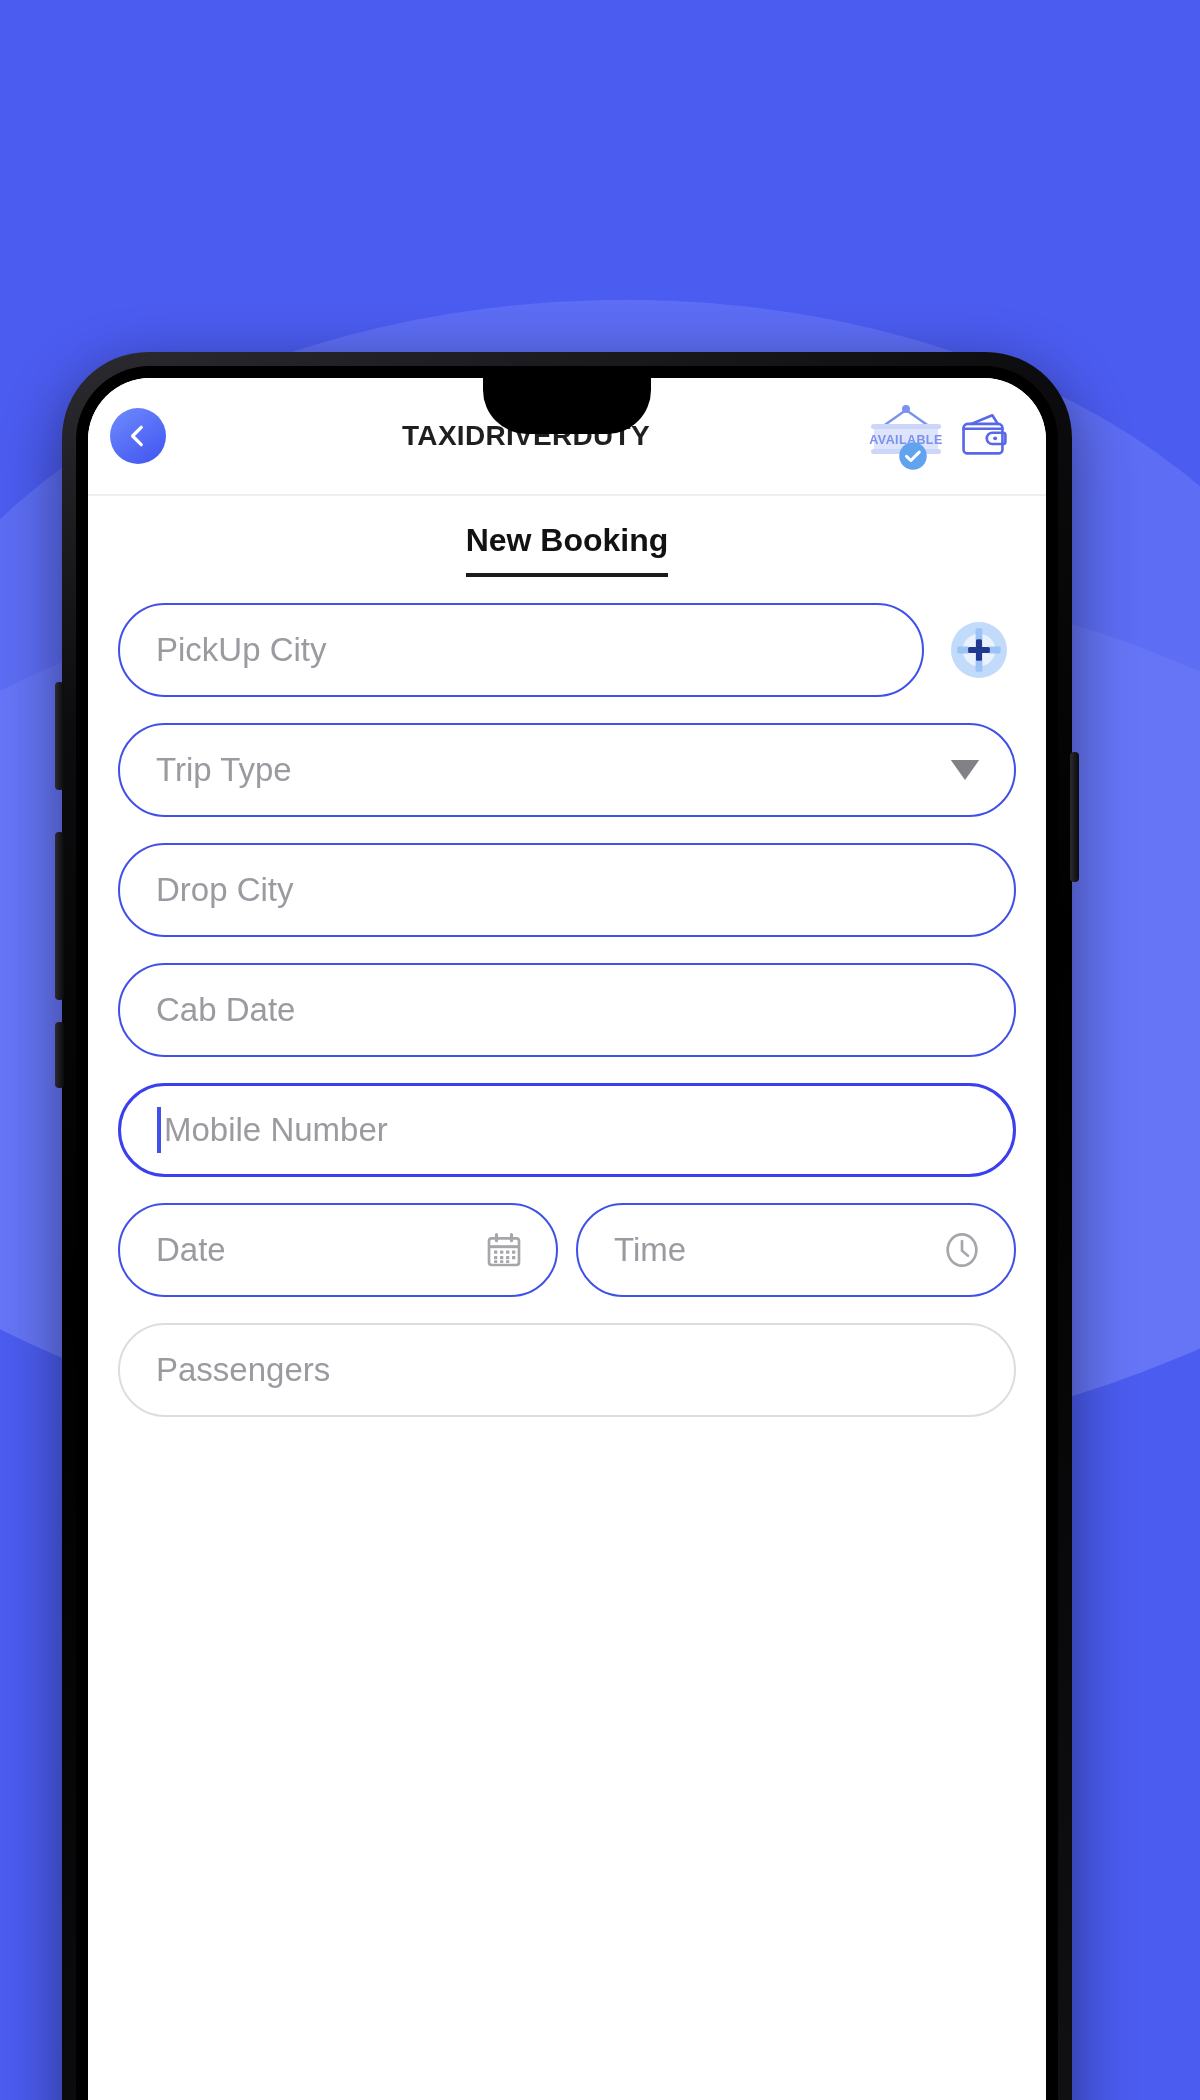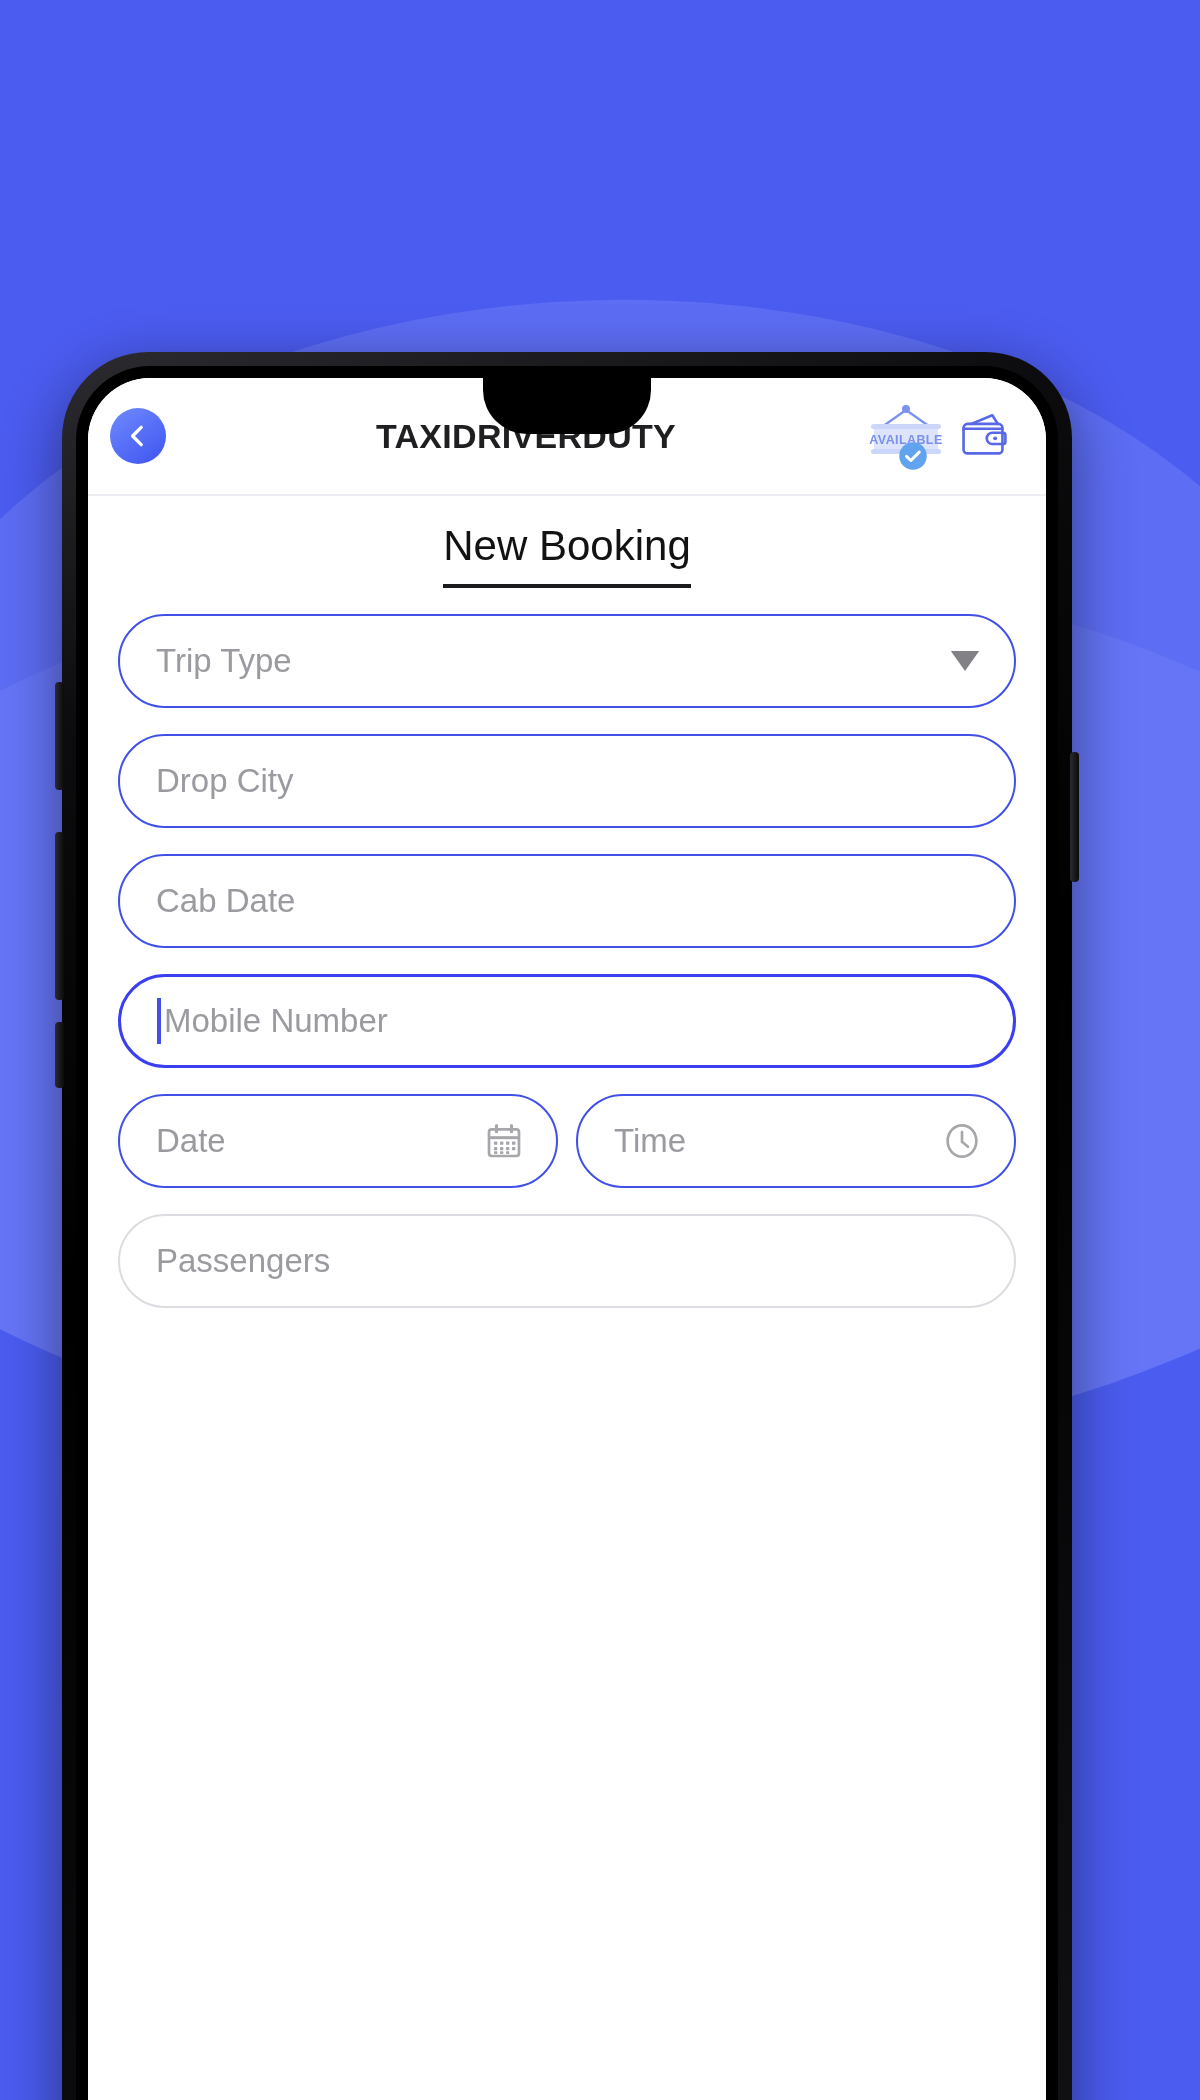--- a/index.html
+++ b/index.html
@@ -116,7 +116,7 @@
   .appbar-title {
     flex: 1 1 auto;
     text-align: center;
-    font-size: 34px;
+    font-size: 28px;
     font-weight: 700;
     color: #1f1f22;
     letter-spacing: .3px;

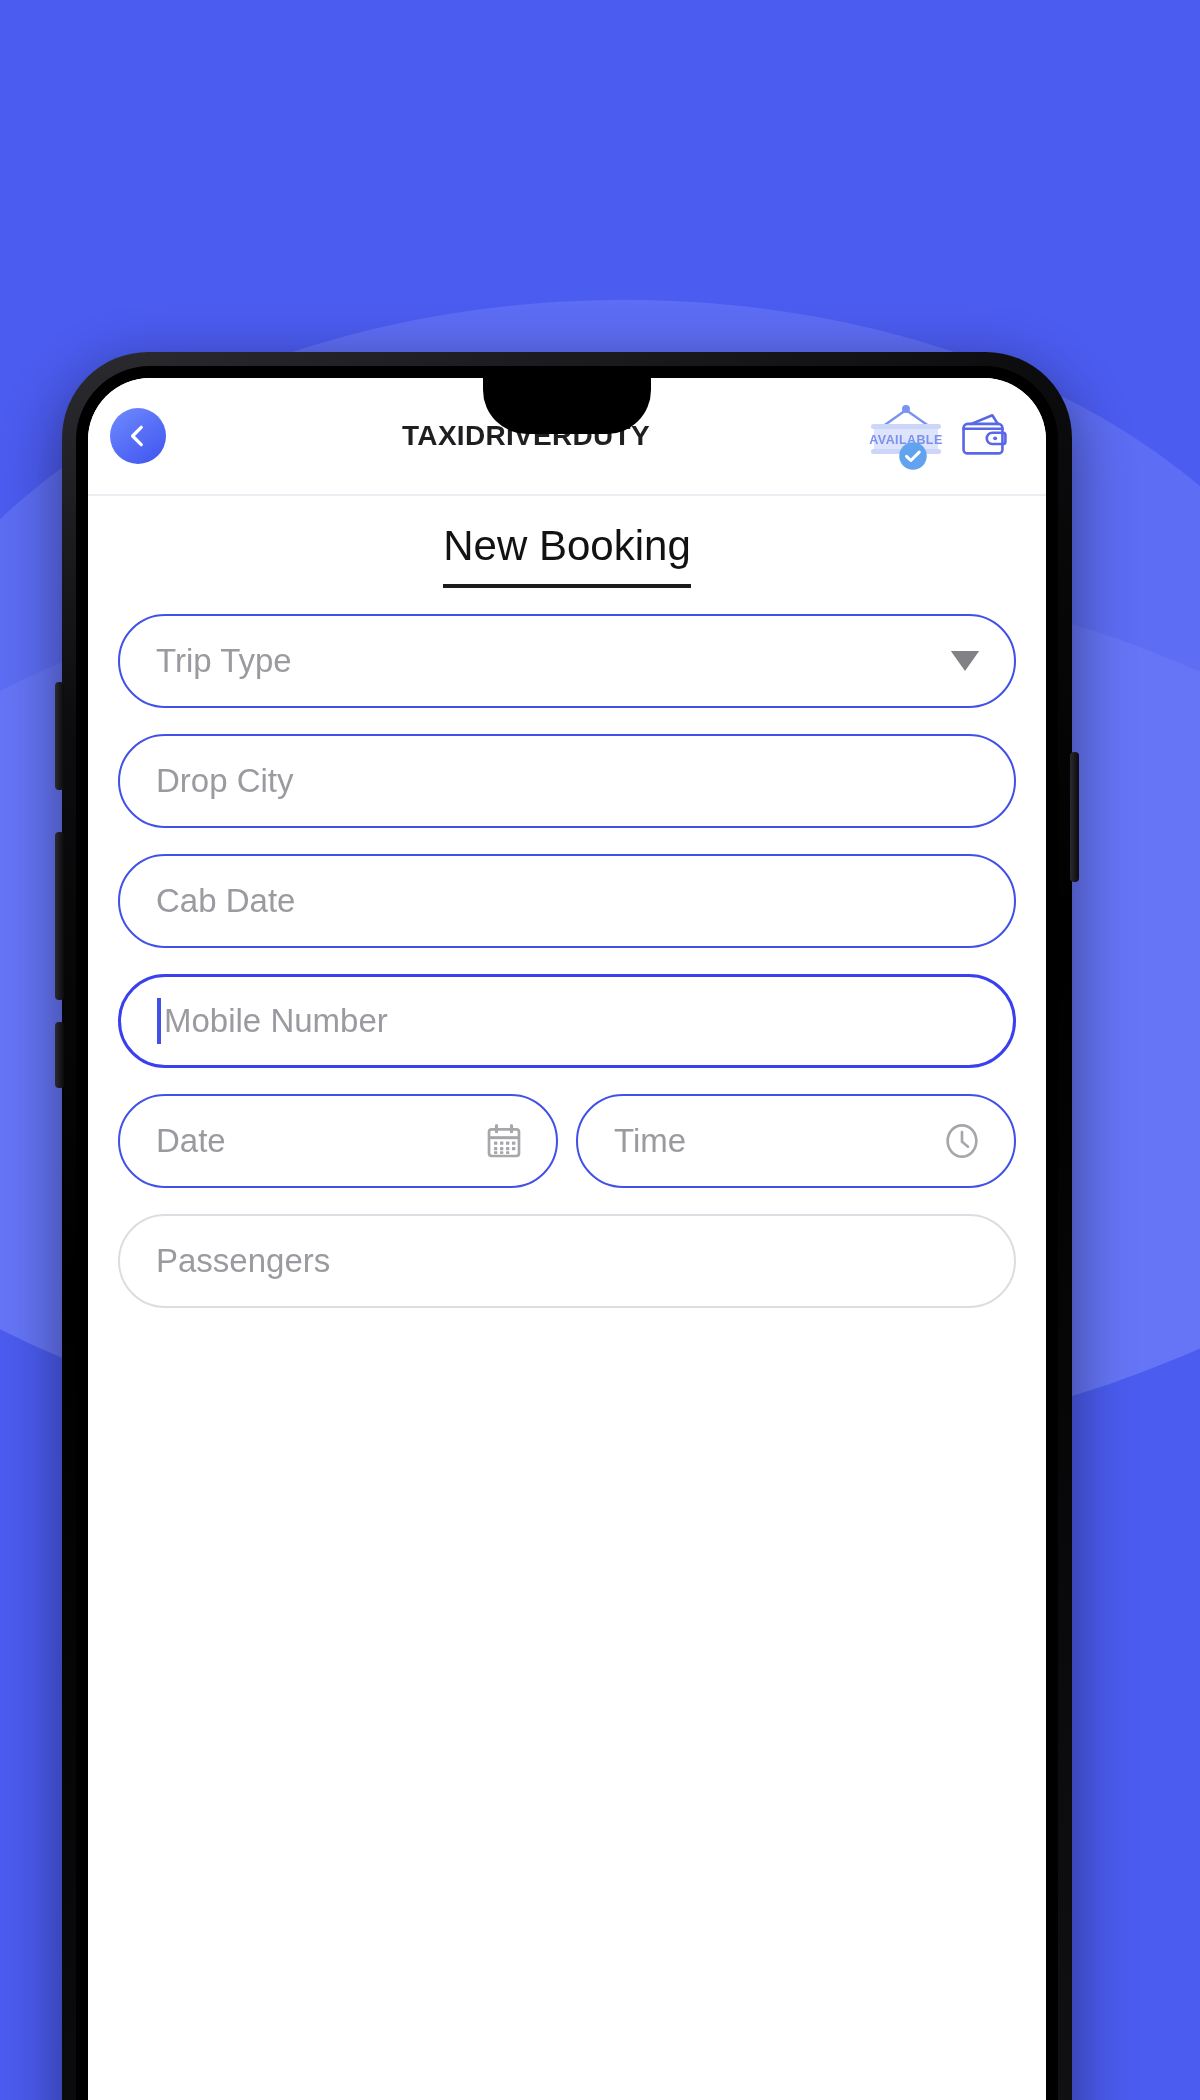--- a/index.html
+++ b/index.html
@@ -147,9 +147,9 @@
   }
   .page-title {
     display: inline-block;
-    font-size: 42px;
+    font-size: 32px;
     color: #121214;
-    font-weight: 400;
+    font-weight: 700;
     padding-bottom: 14px;
     border-bottom: 4px solid #1b1b1d;
   }

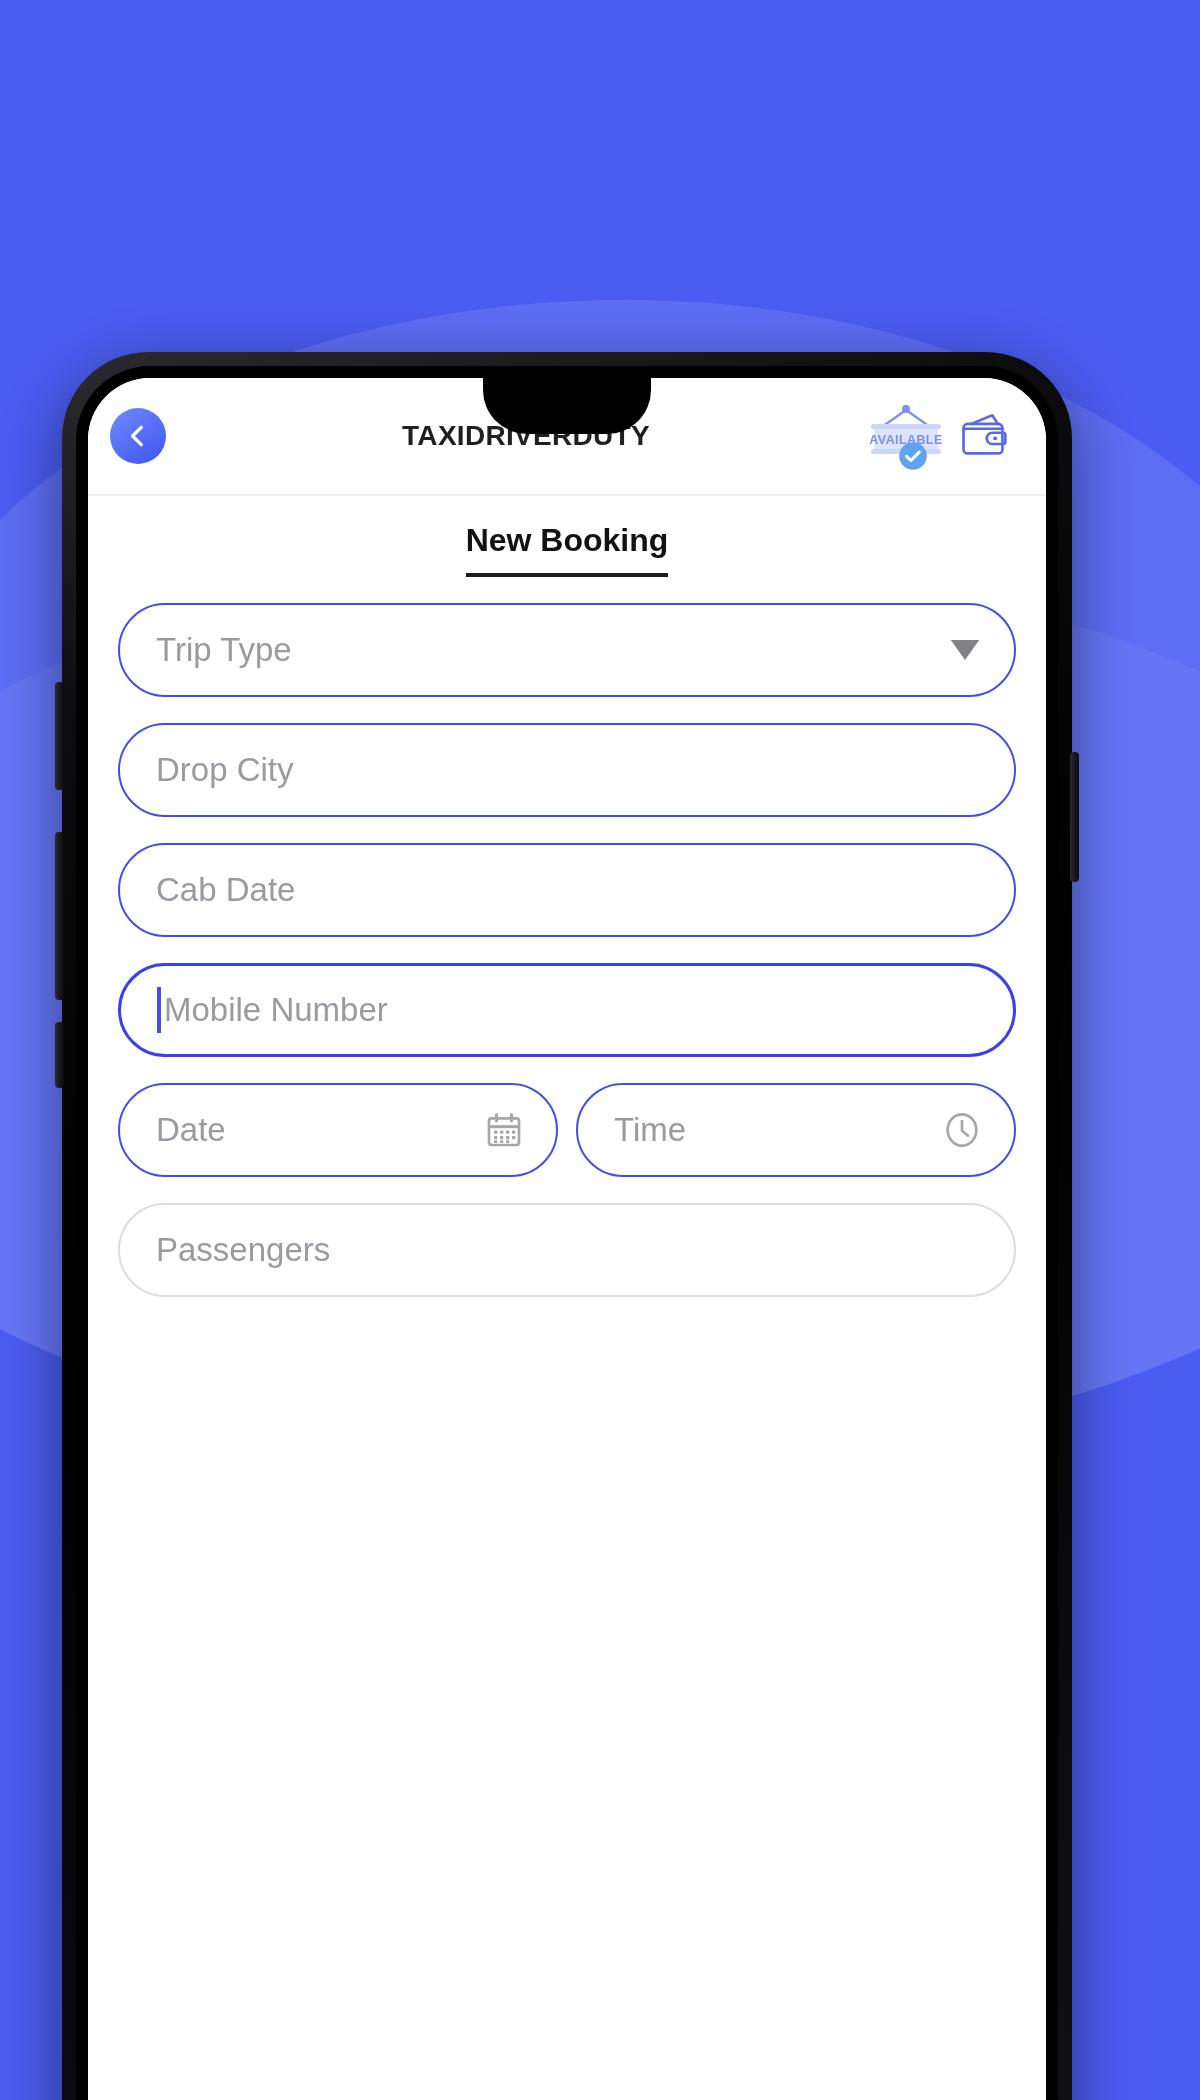--- a/index.html
+++ b/index.html
@@ -281,6 +281,24 @@
           <span class="page-title">New Booking</span>
         </div>
 
+        <div class="field-row">
+          <div class="field">
+            <span class="ph">PickUp City</span>
+          </div>
+          <div class="side-icon">
+            <svg width="62" height="62" viewBox="0 0 40 40">
+              <circle cx="20" cy="20" r="18" fill="#d8e6fb"></circle>
+              <path d="M20 2 a18 18 0 0 1 18 18 a18 18 0 0 1 -18 18 a18 18 0 0 1 -18 -18 a18 18 0 0 1 18 -18 z" fill="#c3dbfa"></path>
+              <circle cx="20" cy="20" r="10.5" fill="#eaf2fe"></circle>
+              <rect x="17.8" y="6" width="4.4" height="8" rx="1" fill="#9cc3f5"></rect>
+              <rect x="17.8" y="26" width="4.4" height="8" rx="1" fill="#9cc3f5"></rect>
+              <rect x="6" y="17.8" width="8" height="4.4" rx="1" fill="#9cc3f5"></rect>
+              <rect x="26" y="17.8" width="8" height="4.4" rx="1" fill="#9cc3f5"></rect>
+              <rect x="18" y="13" width="4" height="14" rx="1" fill="#223a8e"></rect>
+              <rect x="13" y="18" width="14" height="4" rx="1" fill="#223a8e"></rect>
+            </svg>
+          </div>
+        </div>
 
 
         <div class="field-row">

